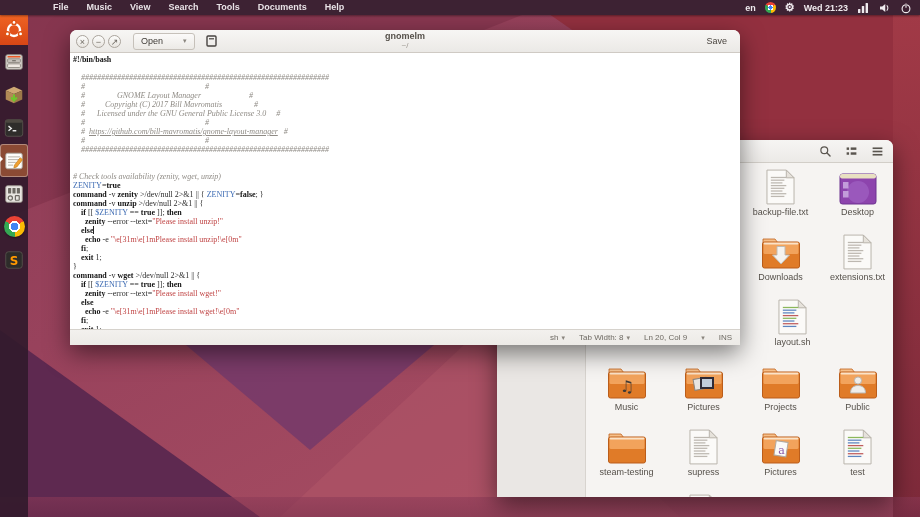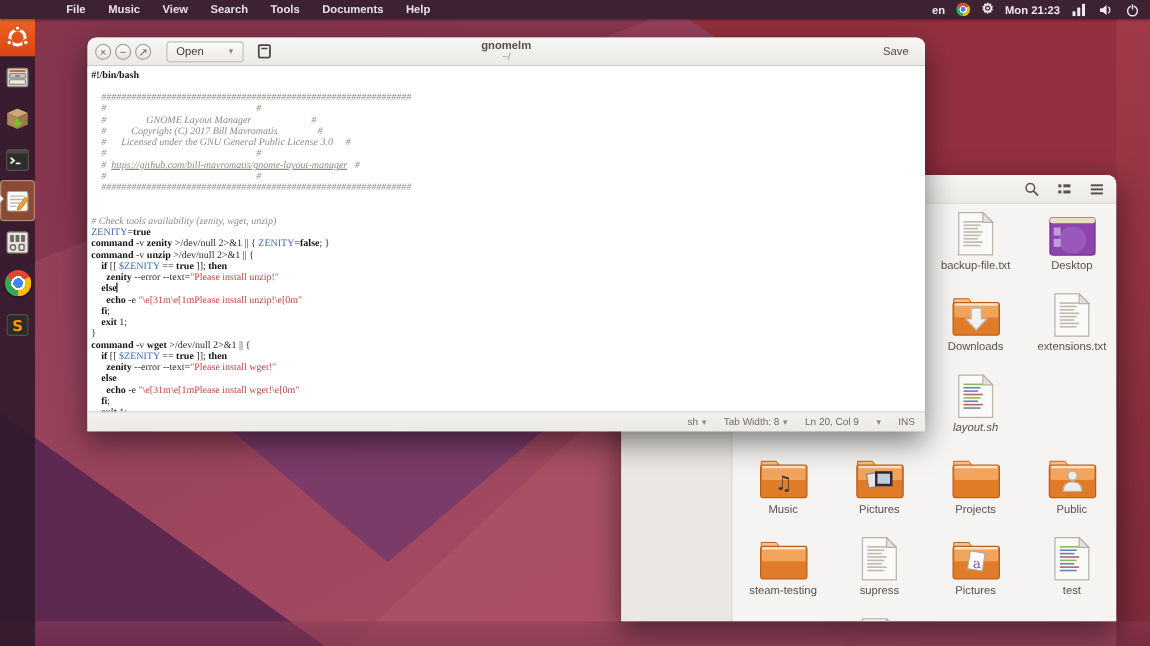--- a/index.html
+++ b/index.html
@@ -506,7 +506,7 @@
       <span>en</span>
       <span class="chrome-dot"></span>
       <span style="font-size:11px;line-height:11px;">⚙</span>
-      <span>Mon 21:23</span>
+      <span>Wed 21:23</span>
       <span>
         <svg width="12" height="11" viewBox="0 0 12 11" fill="#efeaee">
             <rect x="1" y="7" width="2.4" height="4" rx=".5"></rect>

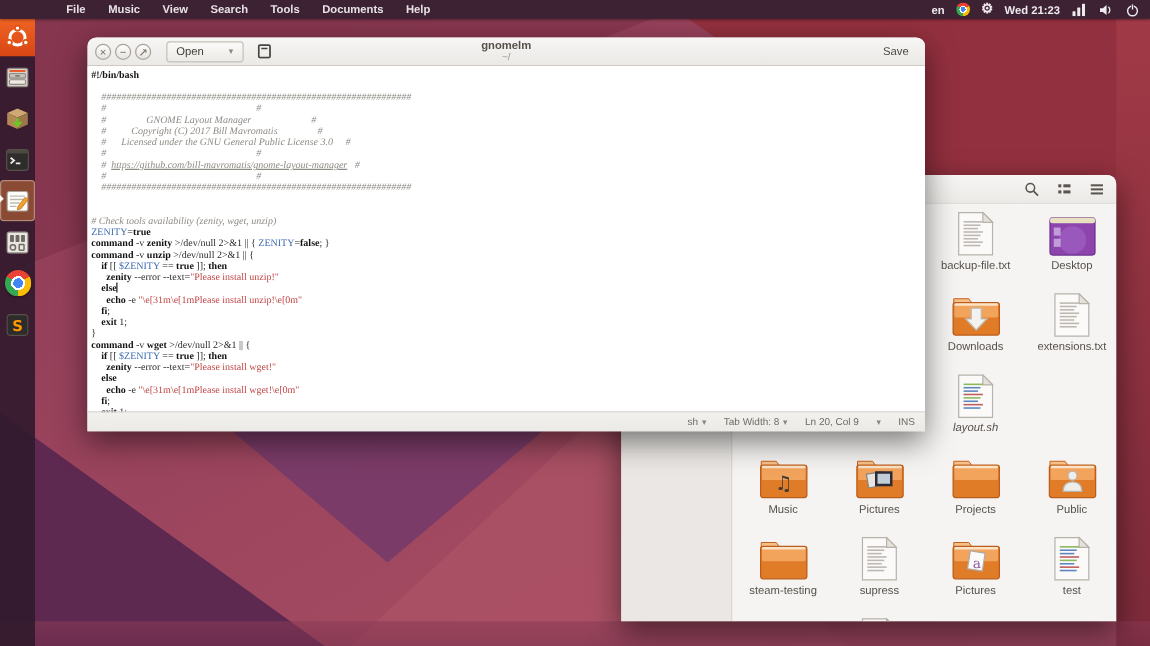--- a/index.html
+++ b/index.html
@@ -185,7 +185,7 @@
             </div>
             <div class="flabel">extensions.txt</div>
           </div>
-          <div class="fitem" style="left: 158px; top: 132px; font-style: italic;">
+          <div class="fitem" style="left: 170px; top: 132px;">
             <div class="fic">
               <svg width="29" height="36" viewBox="0 0 30 37">
                 <path d="M1 1h20l8 8v27H1z" fill="#fbfaf8" stroke="#b7b2aa"></path>

